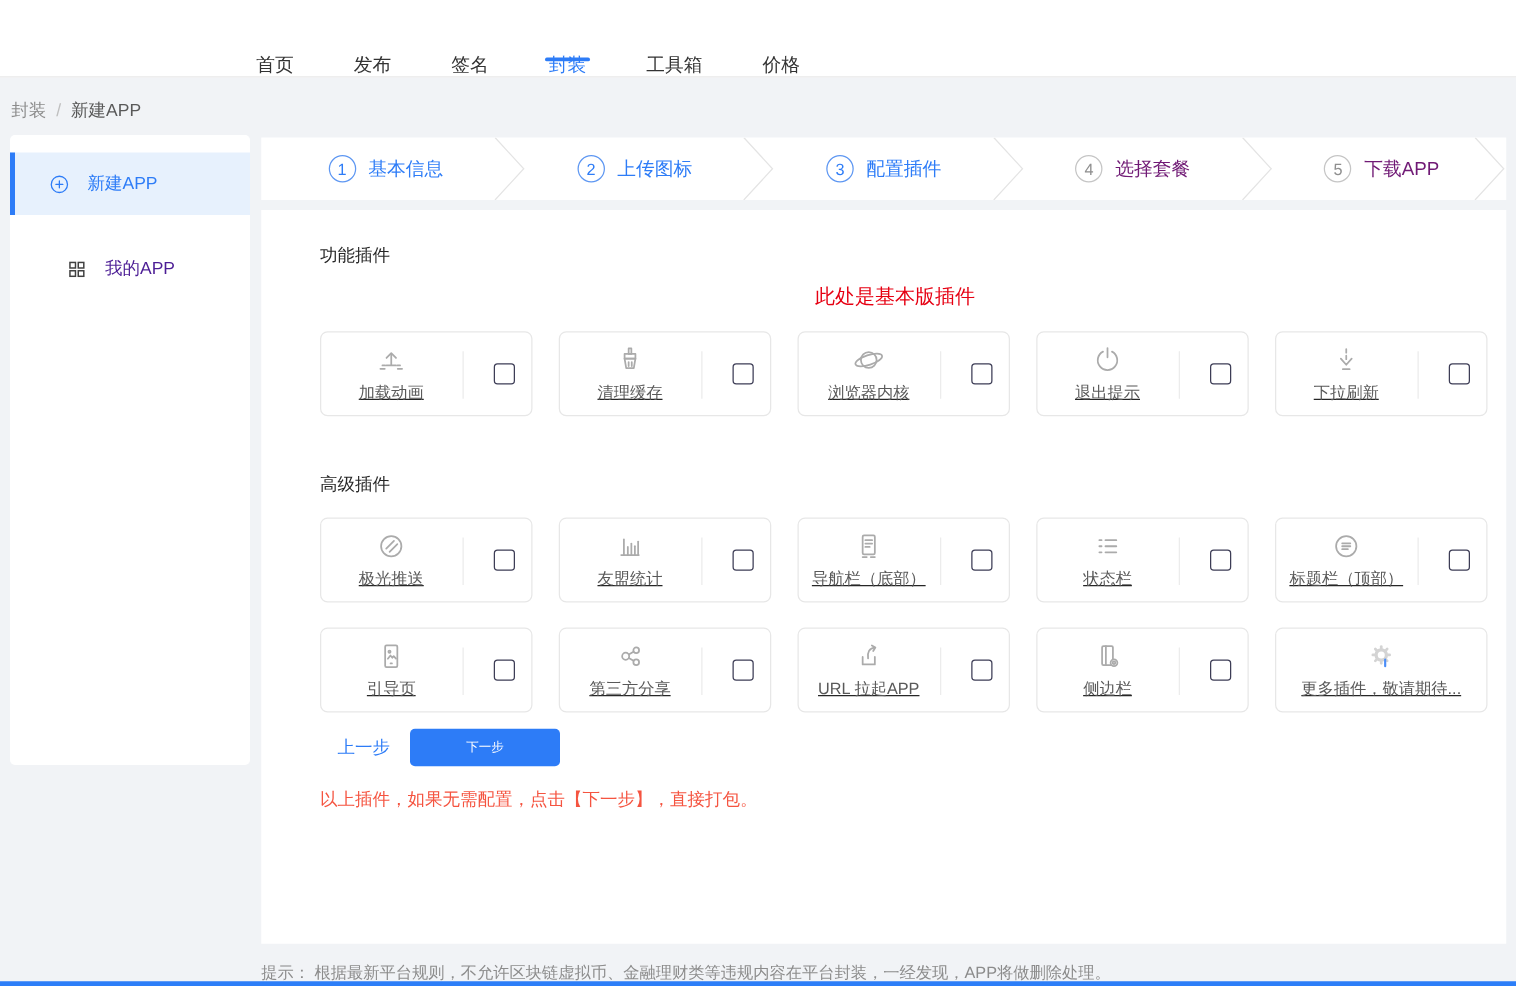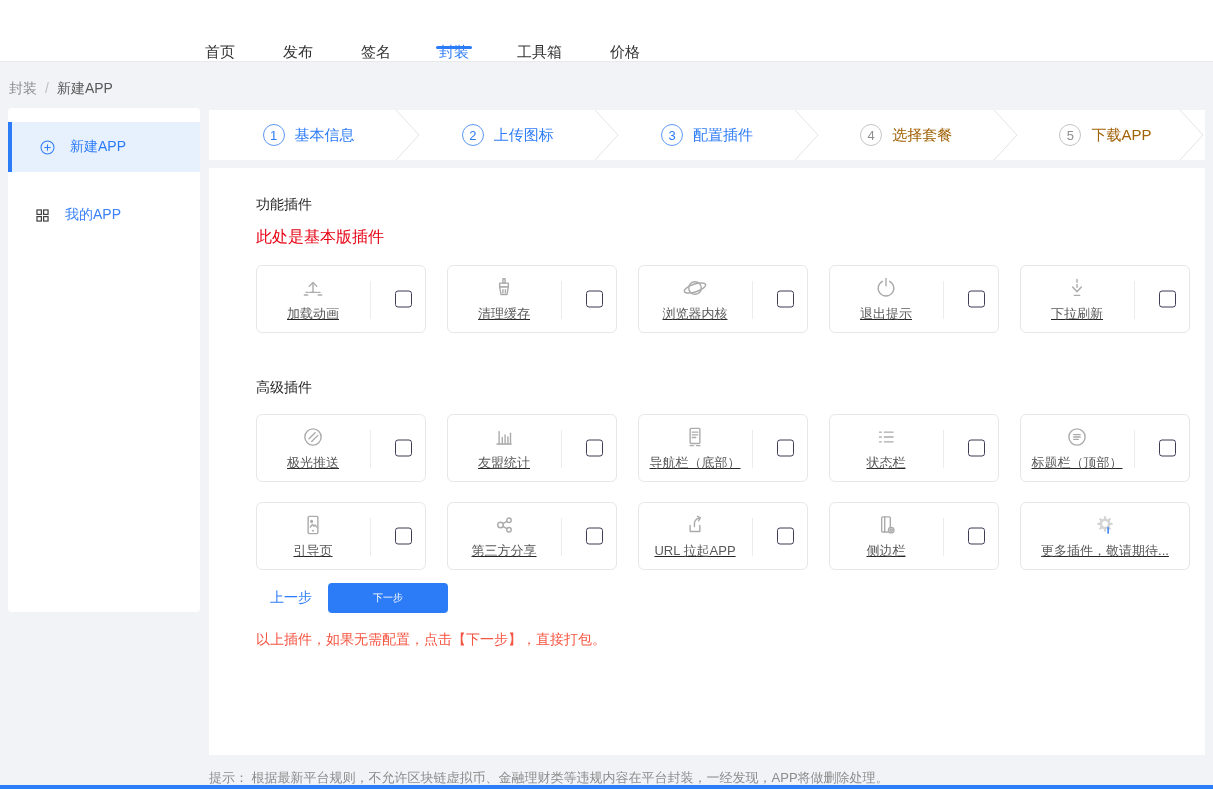--- a/index.html
+++ b/index.html
@@ -59,7 +59,7 @@
     display:flex; align-items:center; justify-content:center;
     font-size:13px; color:#8f8f8f; flex:none;
   }
-  .step-label { margin-left:10px; font-size:15px; color:#a16207; white-space:nowrap; }
+  .step-label { margin-left:10px; font-size:15px; color:#701a75; white-space:nowrap; }
   .step.done .step-circle, .step.active .step-circle { border-color:#5e97f2; color:#2d7cf7; }
   .step.done .step-label, .step.active .step-label { color:#2d7cf7; }
   .step-chevron { position:absolute; top:0; right:-13px; width:26px; height:50px; pointer-events:none; }

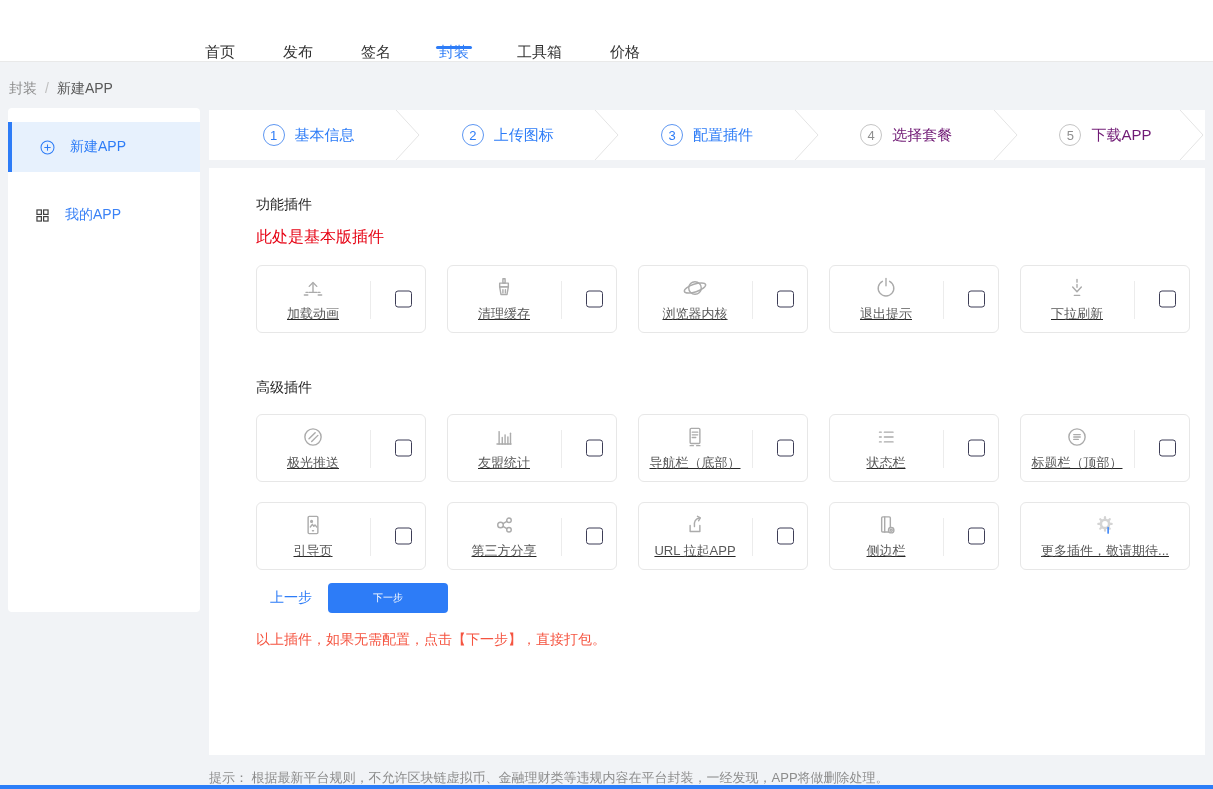--- a/index.html
+++ b/index.html
@@ -36,8 +36,8 @@
     background:#fff; border-radius:4px; padding-top:14px;
   }
   .side-item {
-    height:50px; display:flex; align-items:center; padding-left:25px;
-    font-size:14px; color:#3b82f6; cursor:pointer;
+    height:50px; display:flex; align-items:center; padding-left:44px;
+    font-size:14px; color:#4c1d95; cursor:pointer;
   }
   .side-item .side-icon { width:19px; height:19px; margin-right:13px; flex:none; }
   .side-item.active {

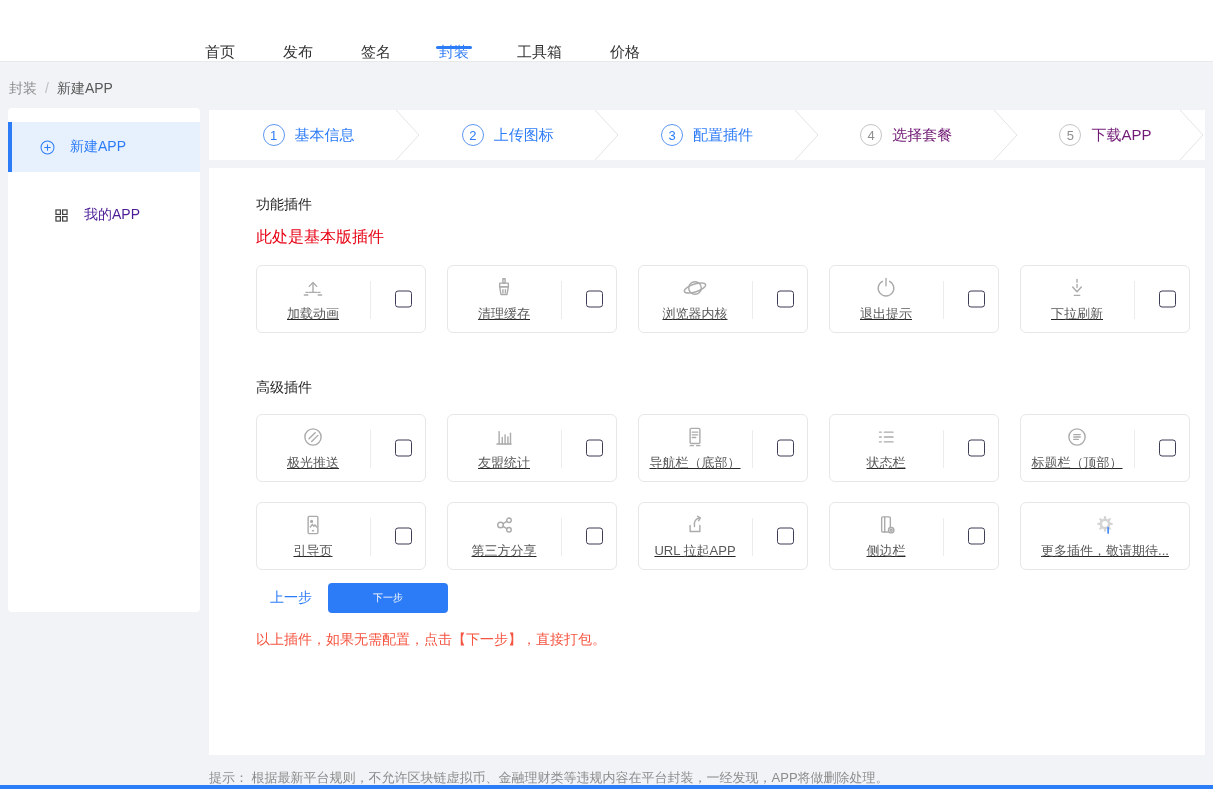--- a/index.html
+++ b/index.html
@@ -70,7 +70,7 @@
     background:#fff; padding:28px 29px 0 47px;
   }
   .section-title { font-size:14px; font-weight:normal; color:#262626; }
-  .section-note { font-size:16px; margin-top:13px; }
+  .section-note { font-size:16px; margin-top:13px;text-align:center; }
   .cards { margin-top:17px; display:flex; flex-wrap:wrap; gap:20px 21px; width:936px; }
   .plugin-section + .plugin-section { margin-top:46px; }
   .plugin-card {

